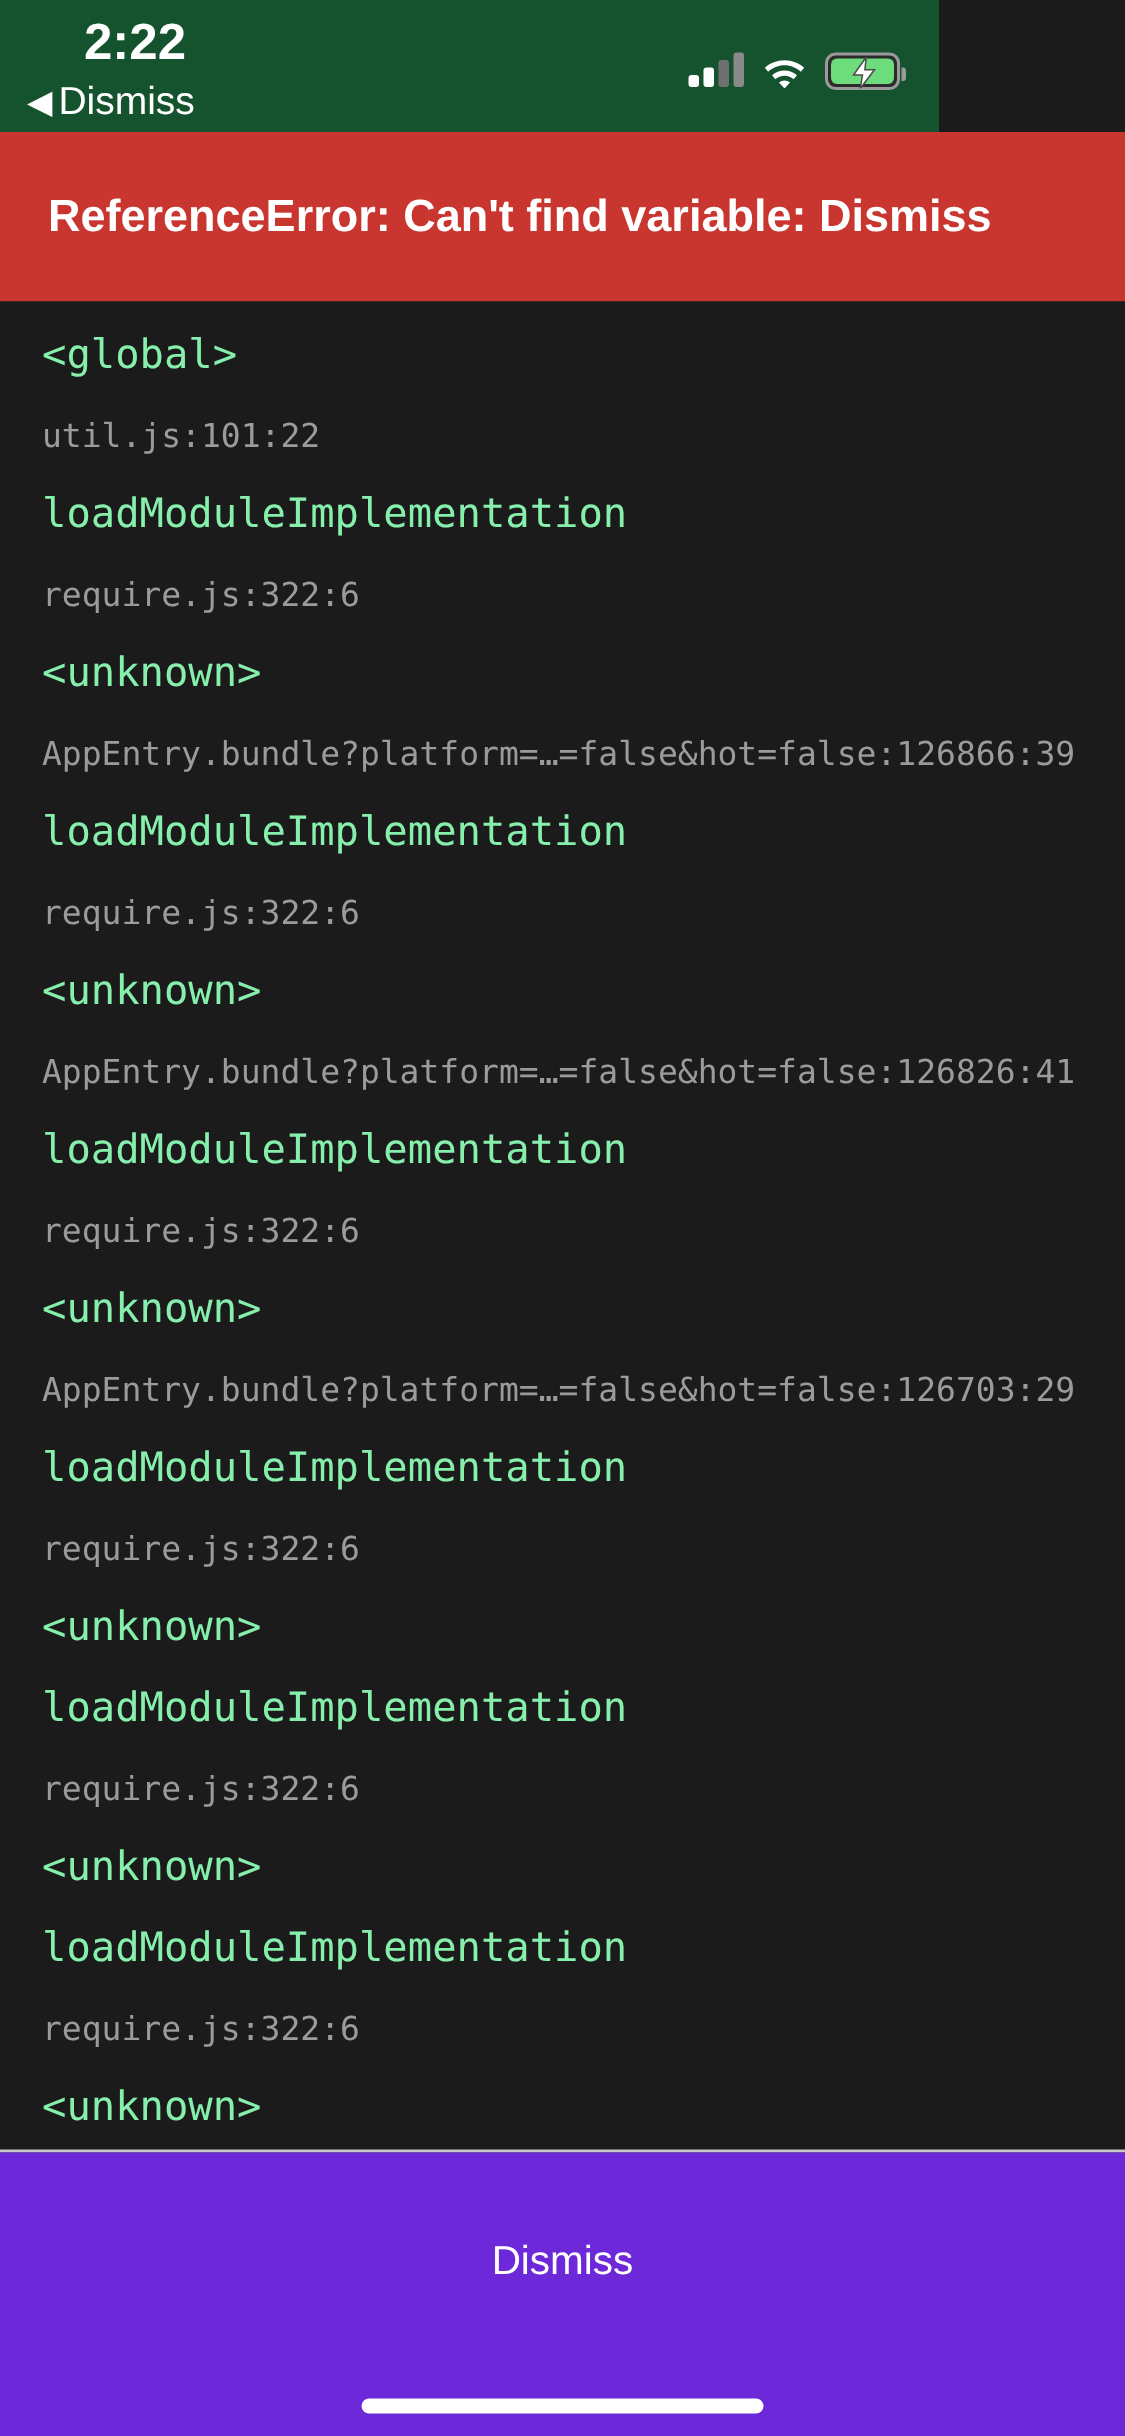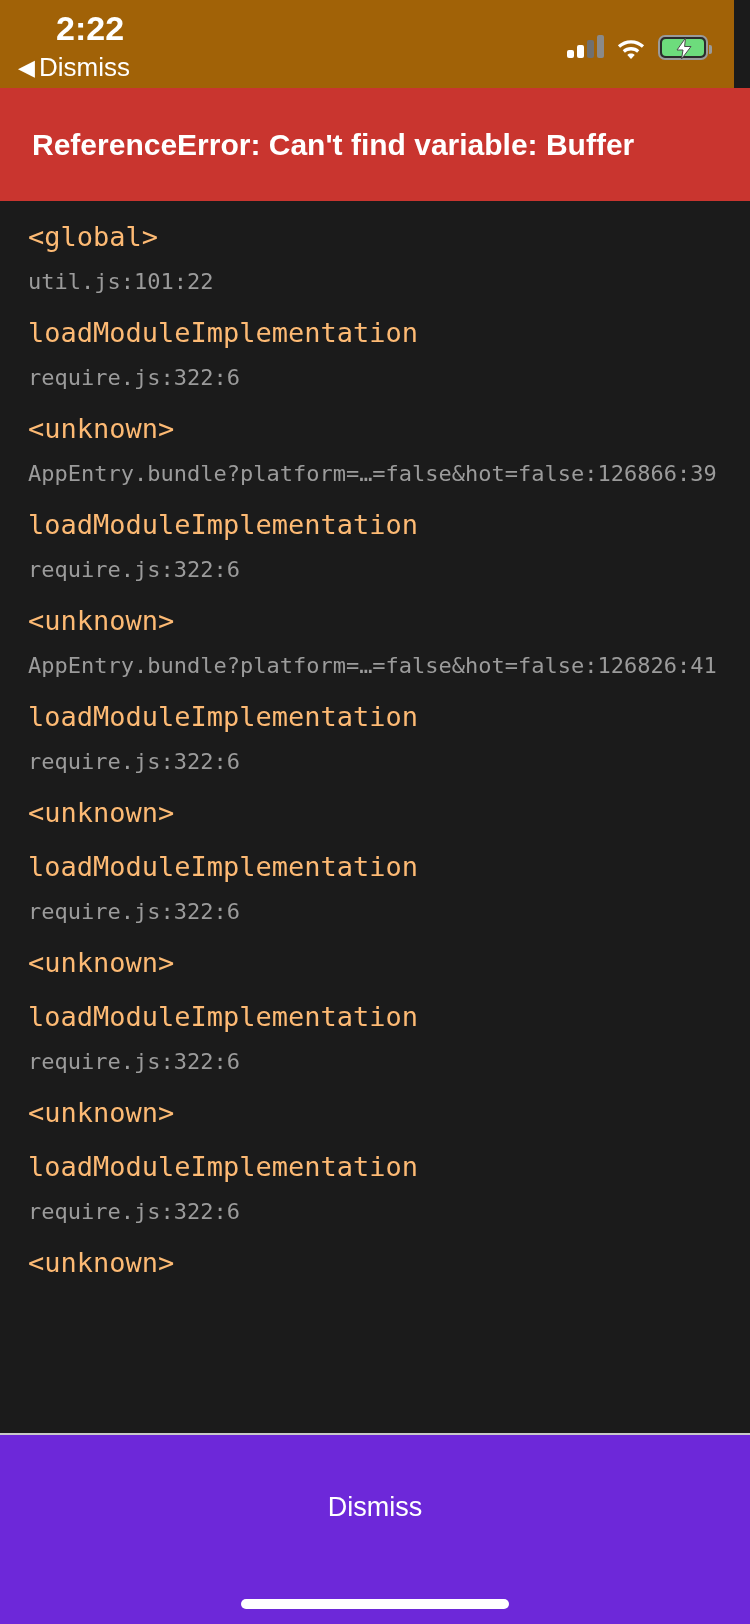--- a/index.html
+++ b/index.html
@@ -26,9 +26,9 @@
   .statusbar {
     position: absolute;
     top: 0; left: 0;
-    width: 734px;
+    width: 626px;
     height: 88px;
-    background: #a16207;
+    background: #14532d;
   }
   .sb-time {
     position: absolute;

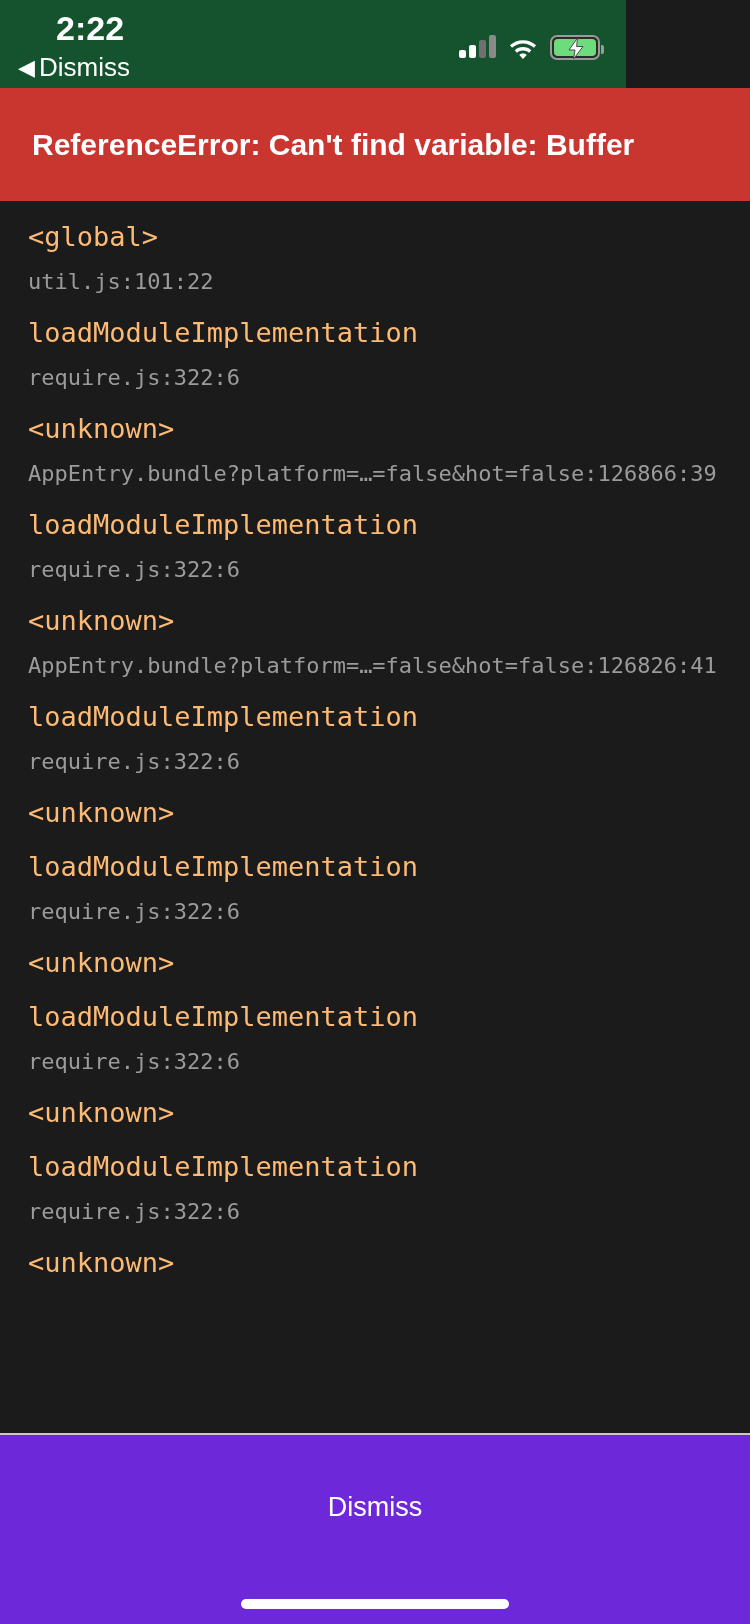--- a/index.html
+++ b/index.html
@@ -242,7 +242,7 @@
   </div>
 
   <div class="banner">
-    <div class="banner-title">ReferenceError: Can't find variable: Buffer</div>
+    <div class="banner-title">ReferenceError: Can't find variable: Dismiss</div>
   </div>
 
   <div class="stack" id="stack-list">

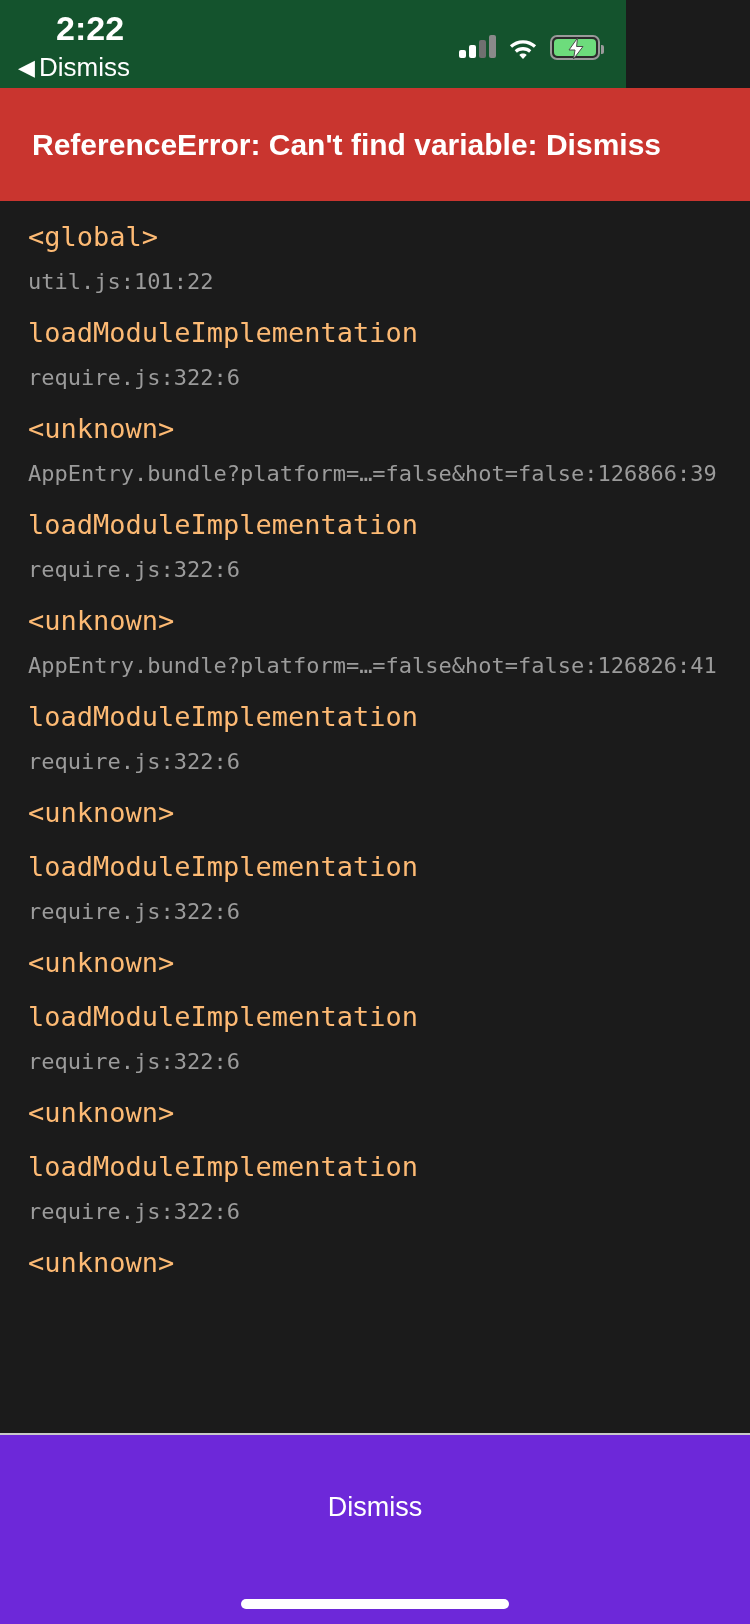--- a/index.html
+++ b/index.html
@@ -152,7 +152,7 @@
   }
   .frame:first-child { margin-top: 16px; }
   .frame-name {
-    color: #fdba74;
+    color: #86efac;
     font-family: "DejaVu Sans Mono", "Liberation Mono", monospace;
     font-size: 27px;
     line-height: 40px;

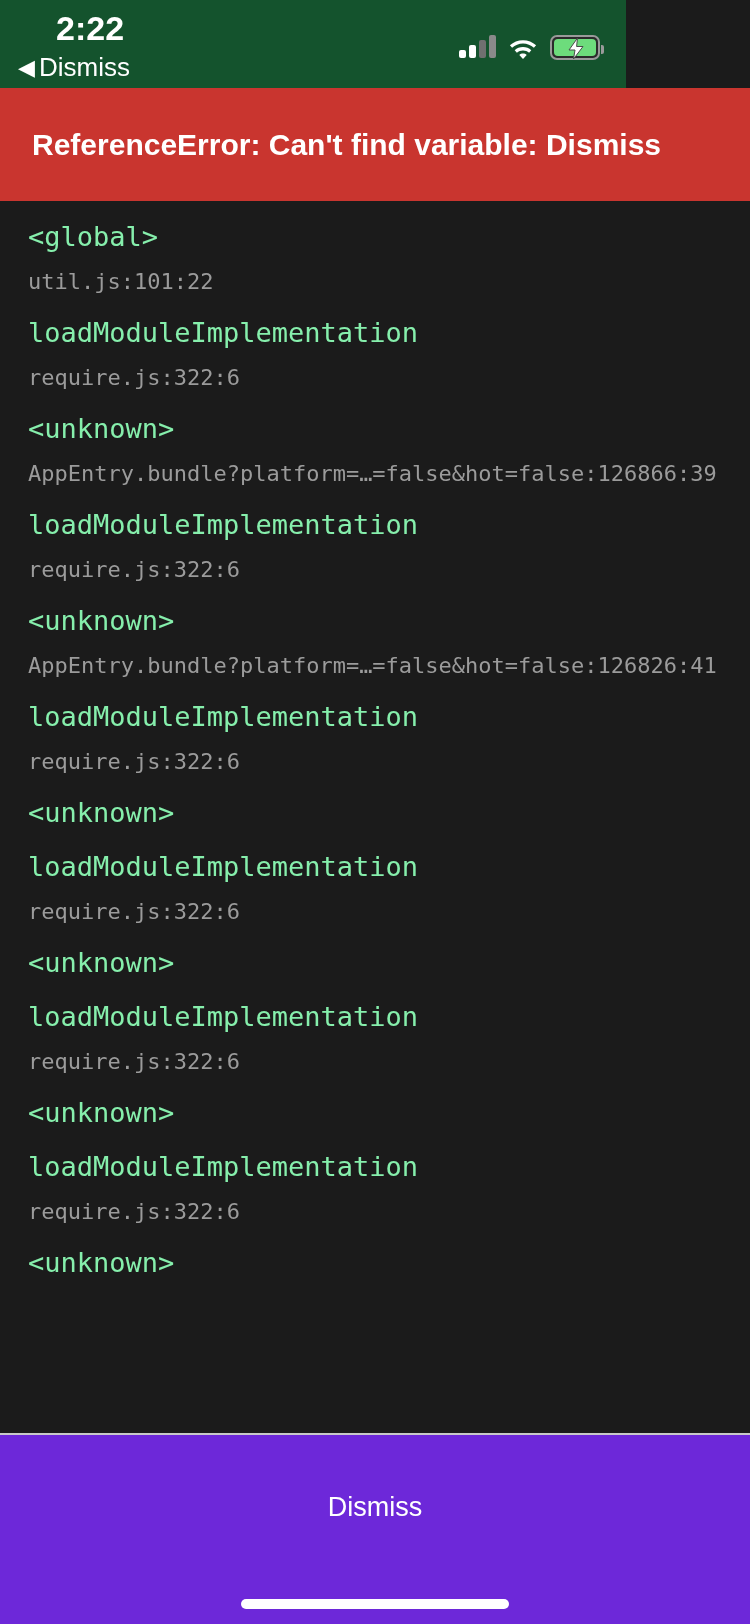--- a/index.html
+++ b/index.html
@@ -164,7 +164,7 @@
     font-size: 22px;
     line-height: 34px;
     white-space: nowrap;
-    margin-top: 8px;
+    margin-top: 18px;
   }
 
   

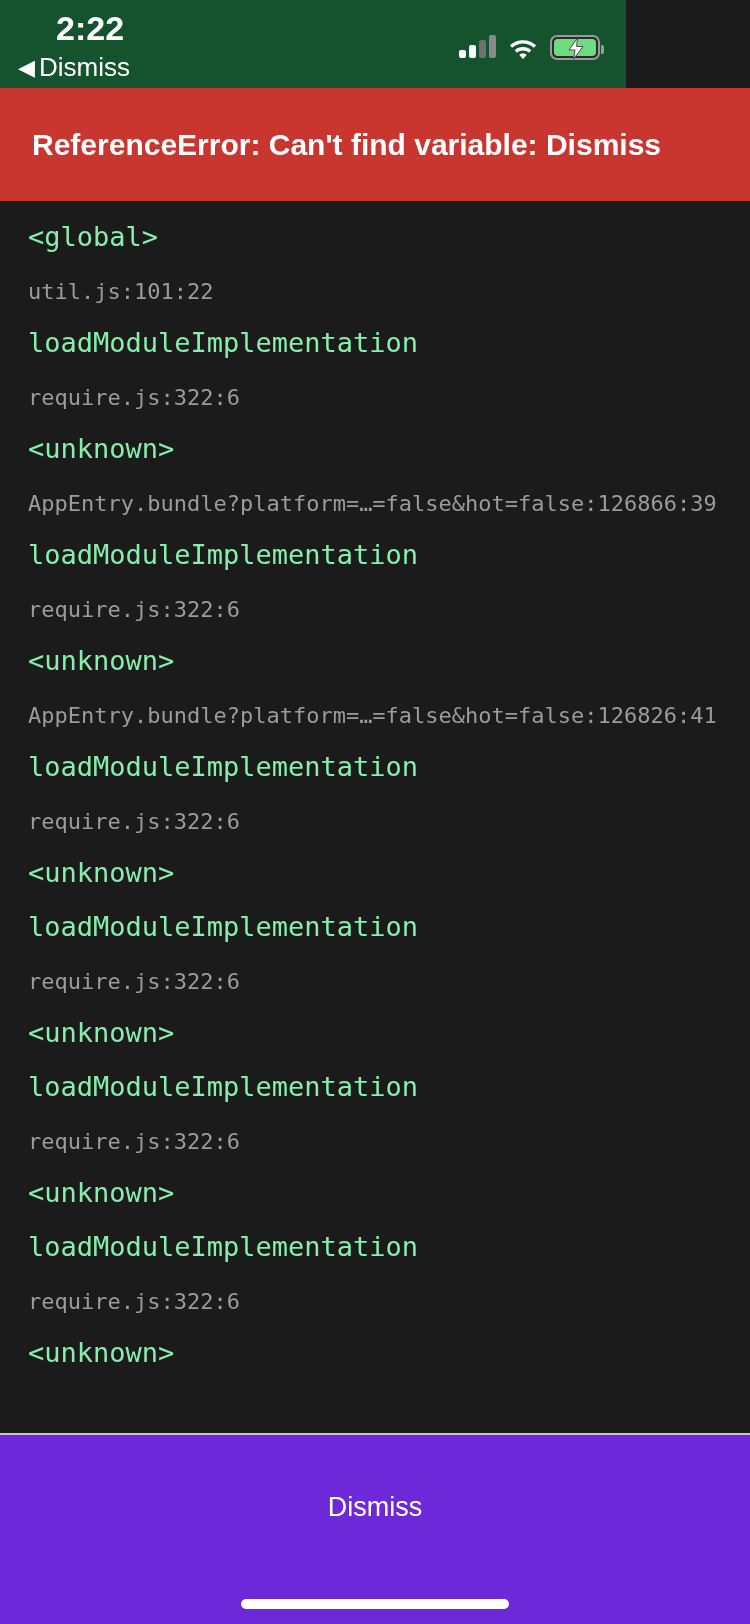--- a/index.html
+++ b/index.html
@@ -272,6 +272,7 @@
       </div>
       <div class="frame">
         <div class="frame-name">&lt;unknown&gt;</div>
+        <div class="frame-loc">AppEntry.bundle?platform=…=false&amp;hot=false:126703:29</div>
       </div>
       <div class="frame">
         <div class="frame-name">loadModuleImplementation</div>

